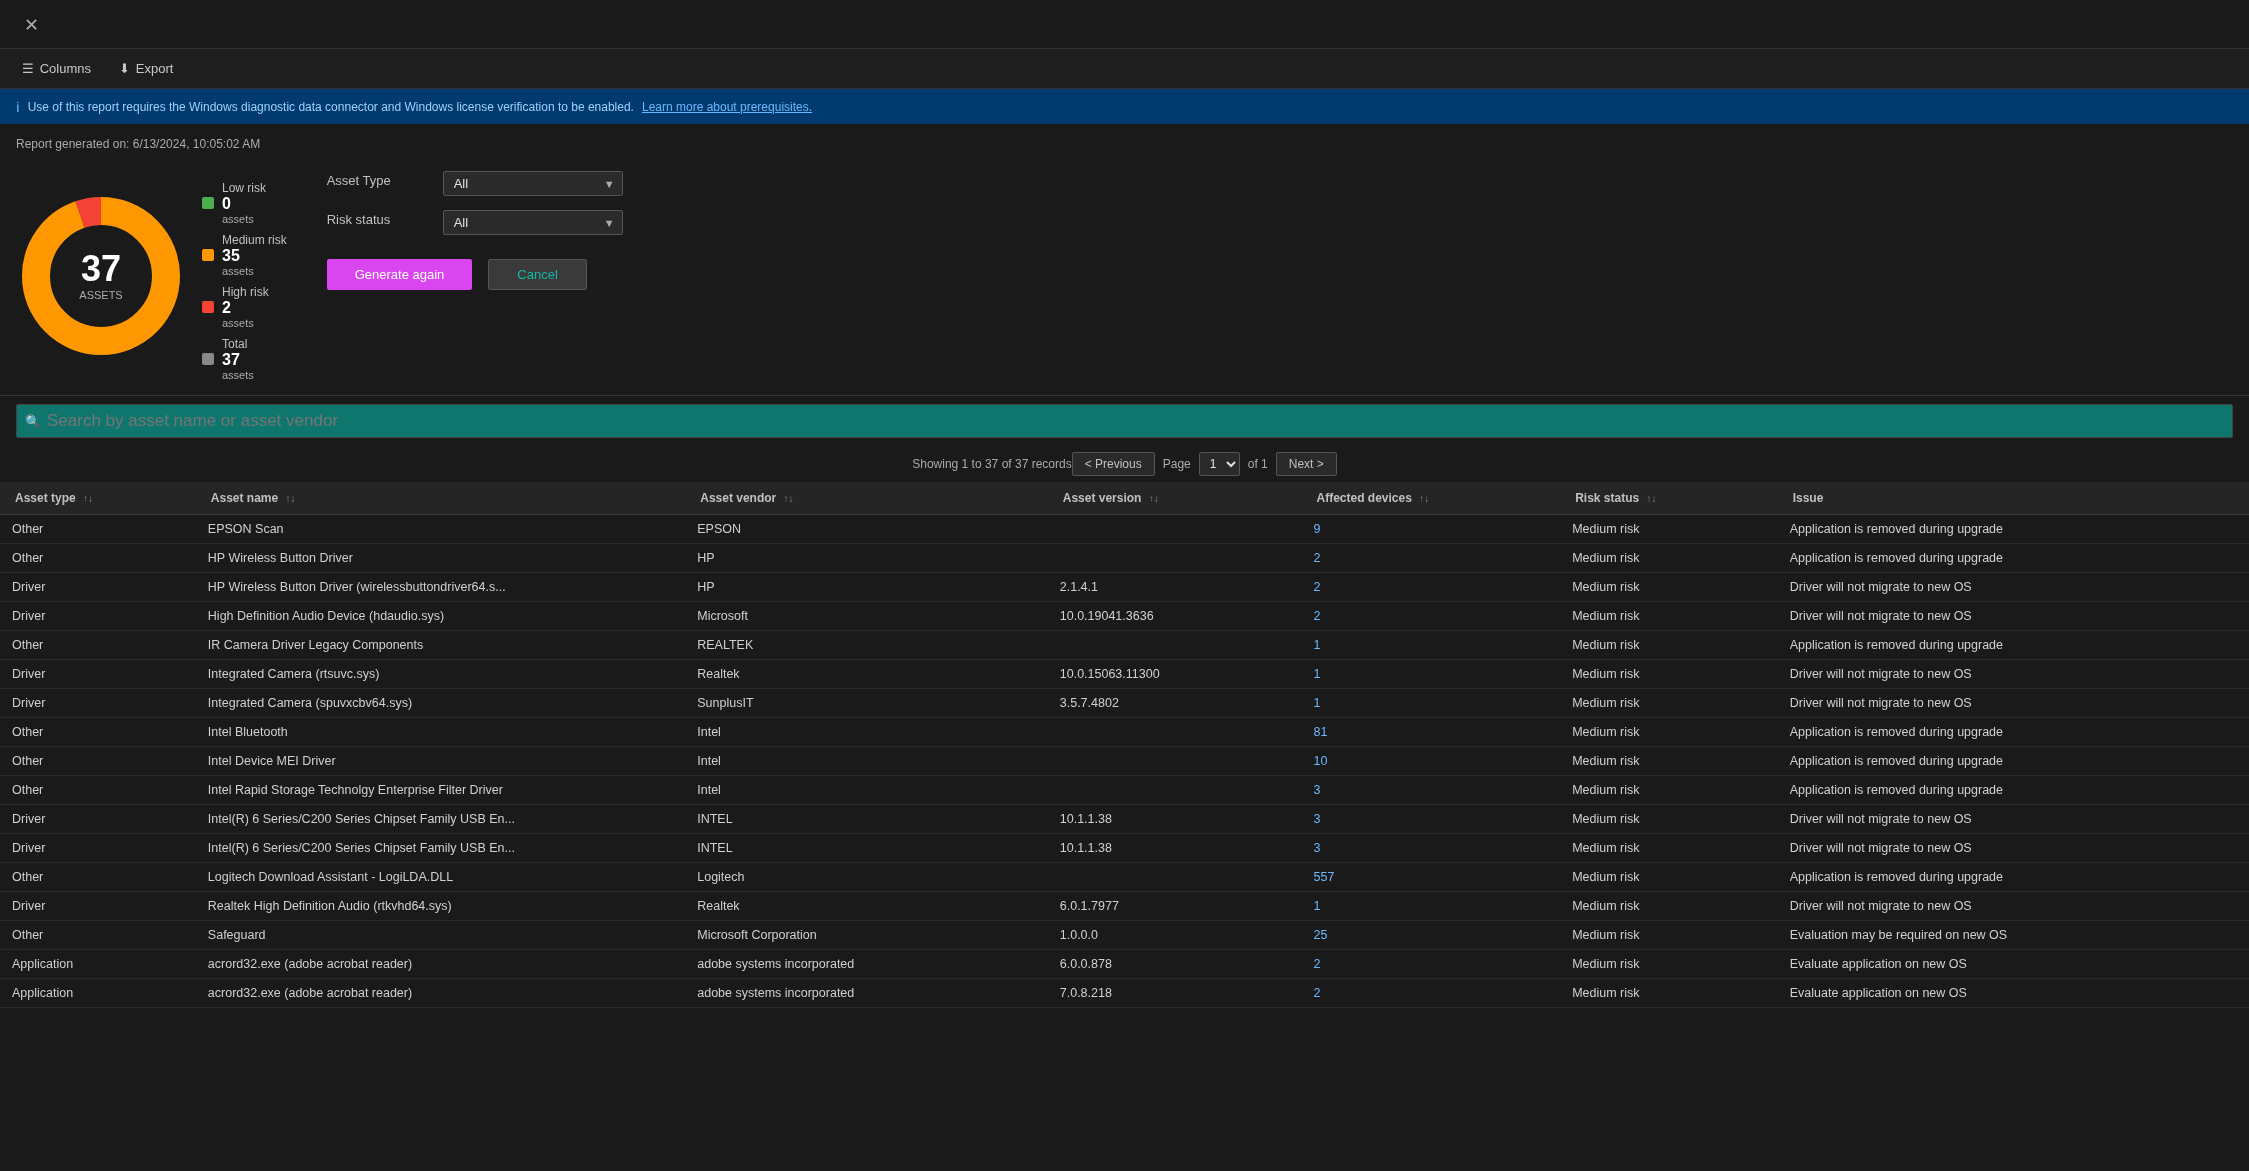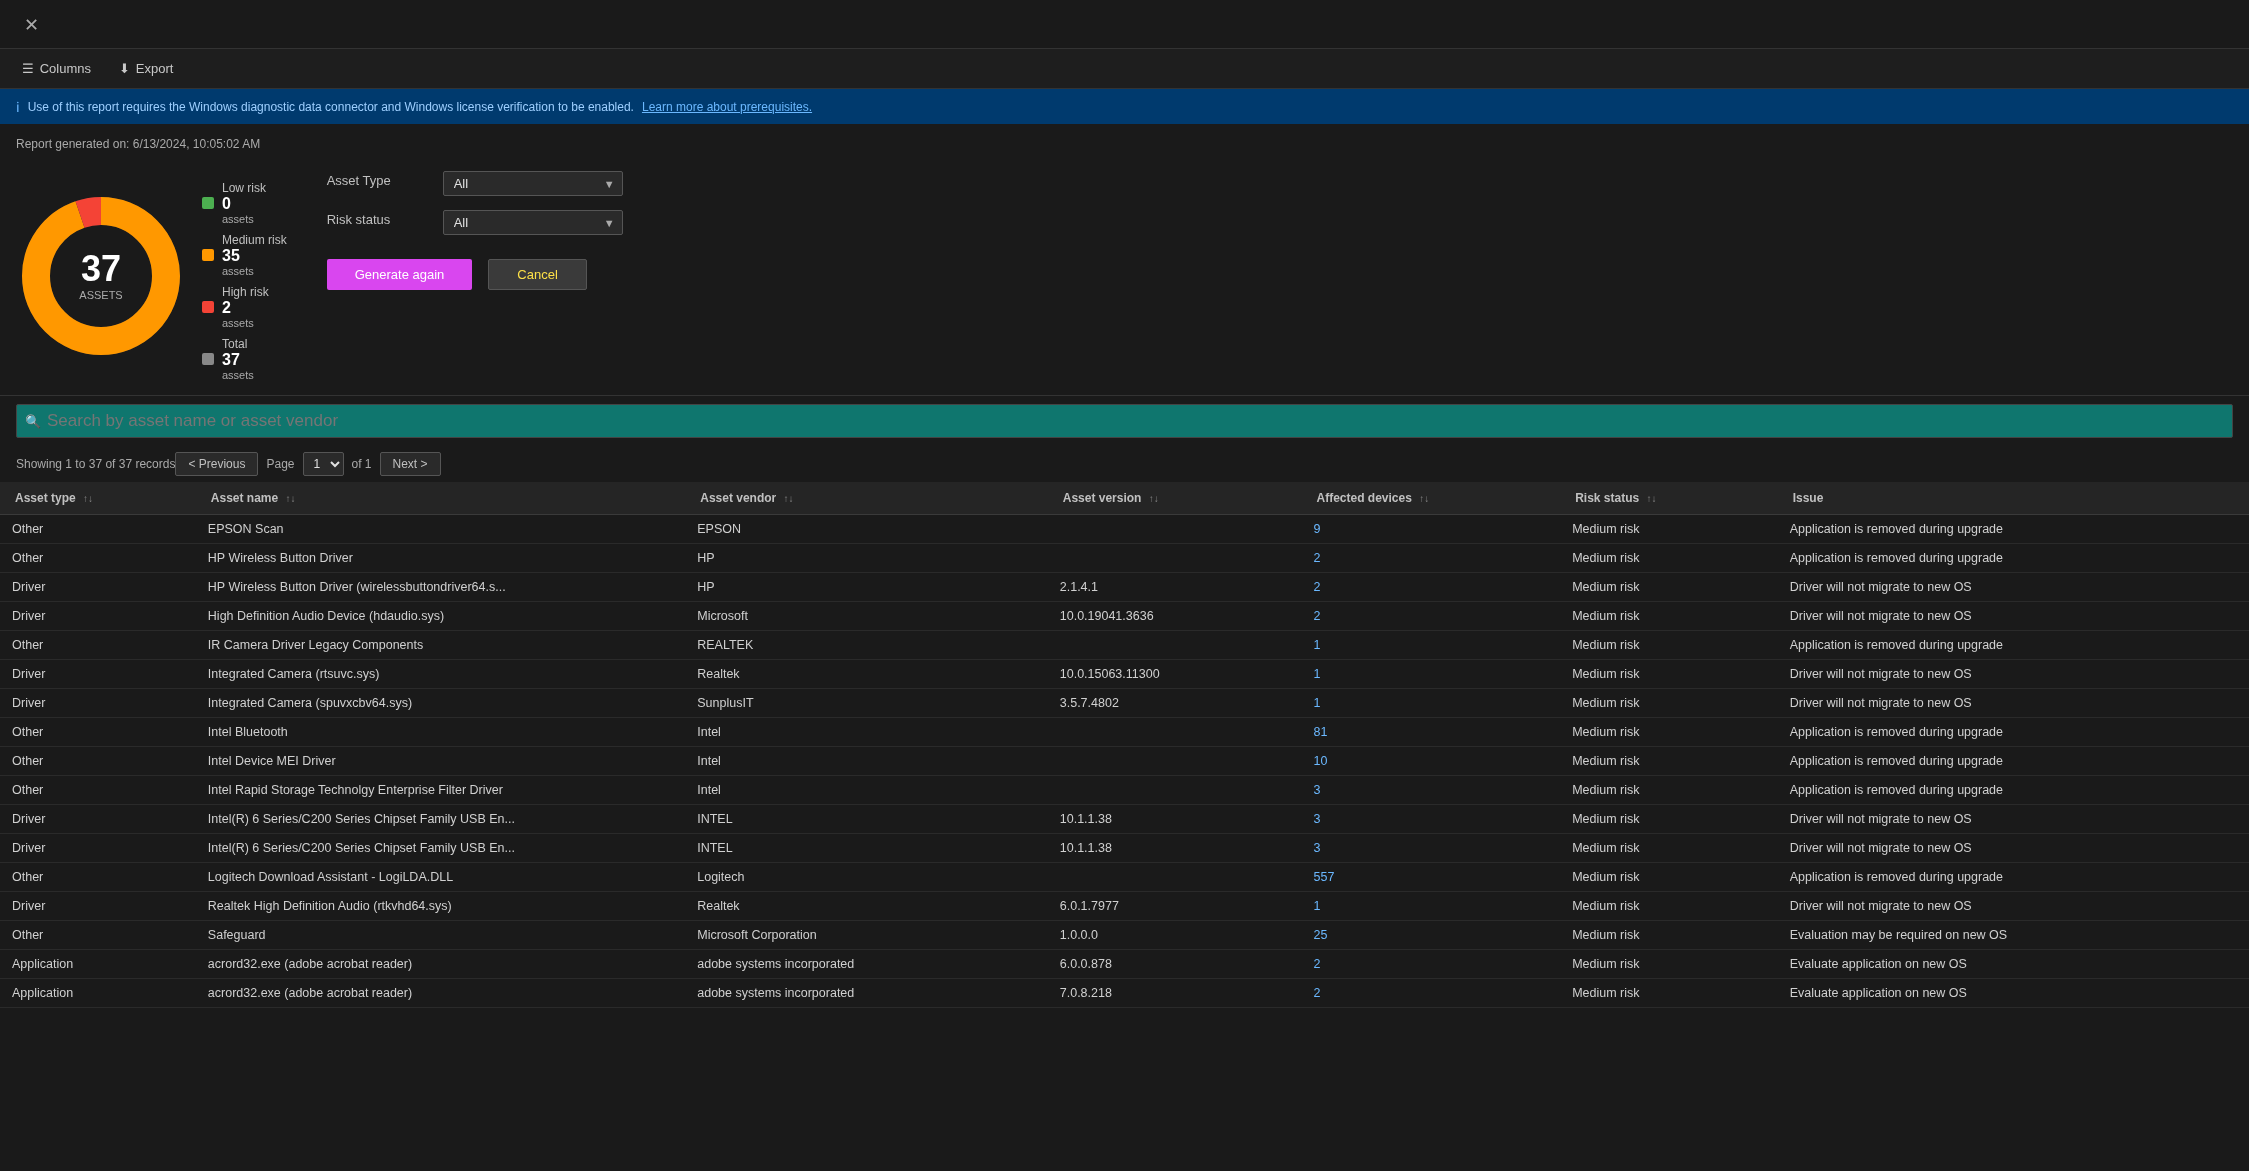--- a/index.html
+++ b/index.html
@@ -195,7 +195,7 @@
     }
     .btn-cancel {
       background: #3a3a3a;
-      color: #fde047;
+      color: #14b8a6;
       border: 1px solid #555;
       padding: 7px 28px;
       font-size: 13px;

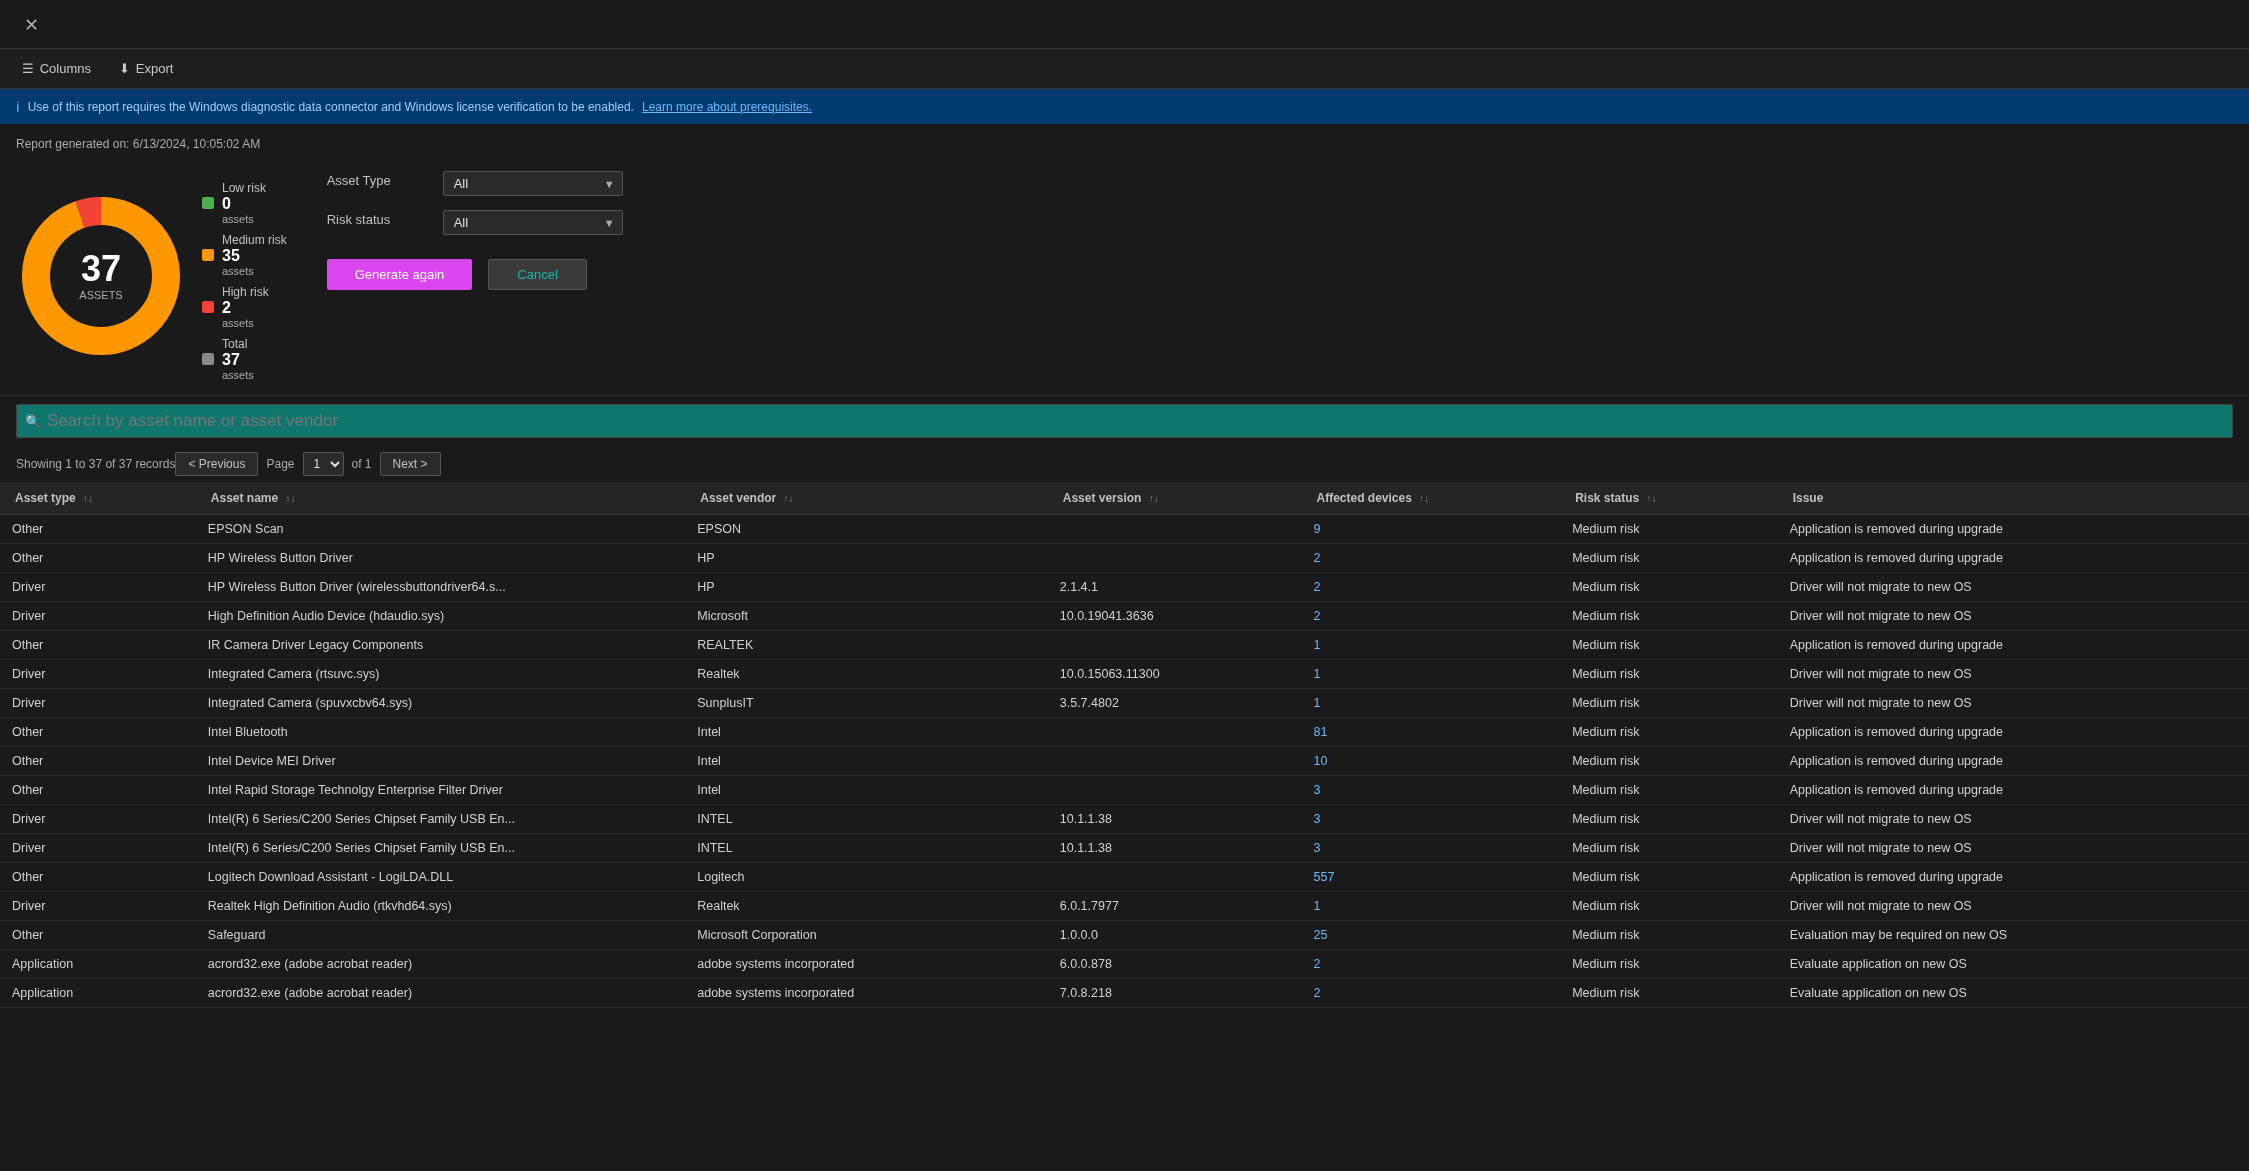--- a/index.html
+++ b/index.html
@@ -233,7 +233,7 @@
     .table-header-row {
       display: flex;
       align-items: center;
-      justify-content: flex-start;
+      justify-content: center;
       padding: 6px 16px;
       font-size: 12px;
       color: #aaa;

